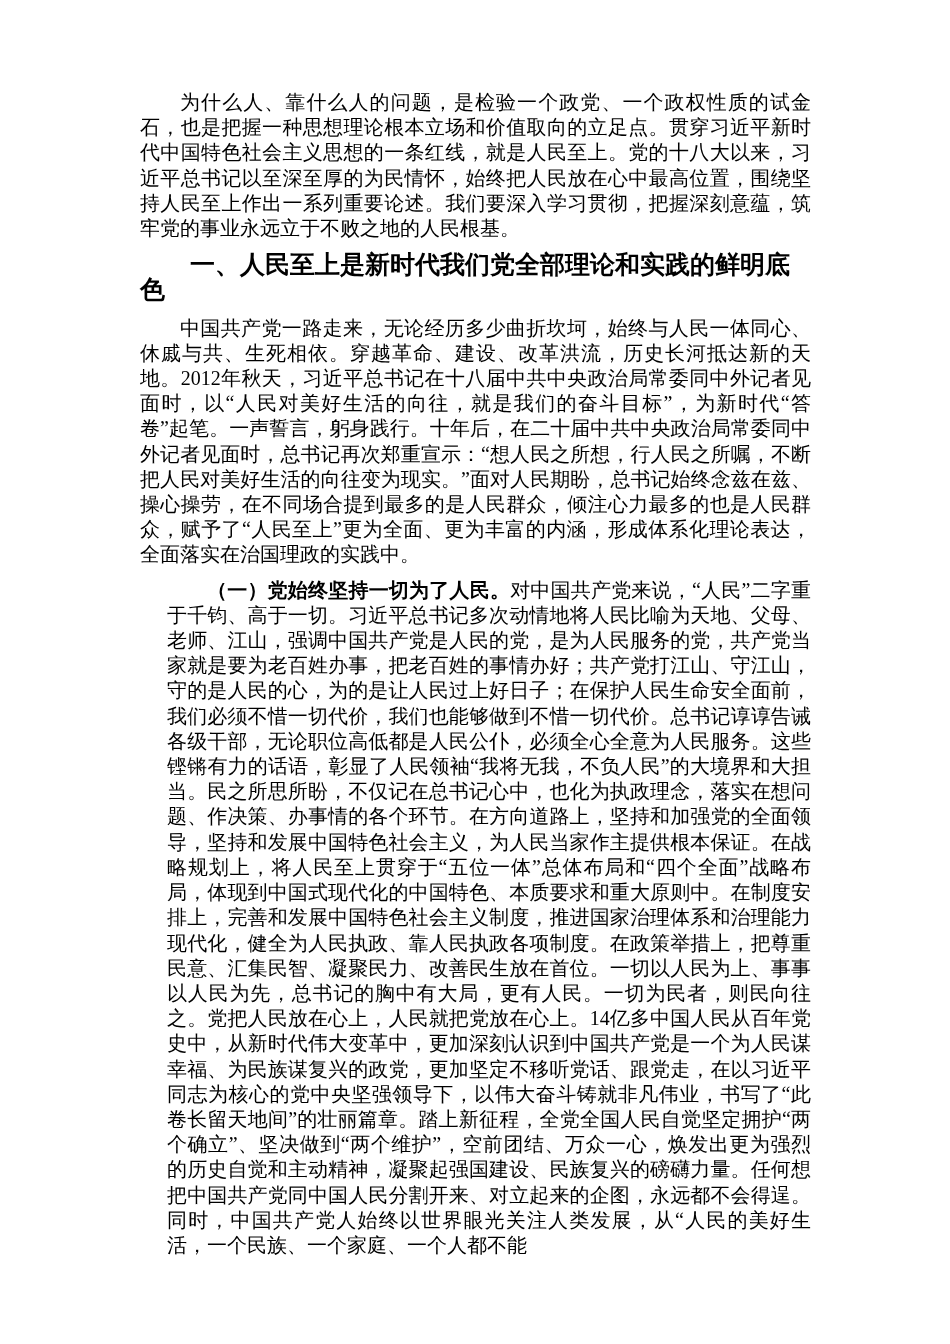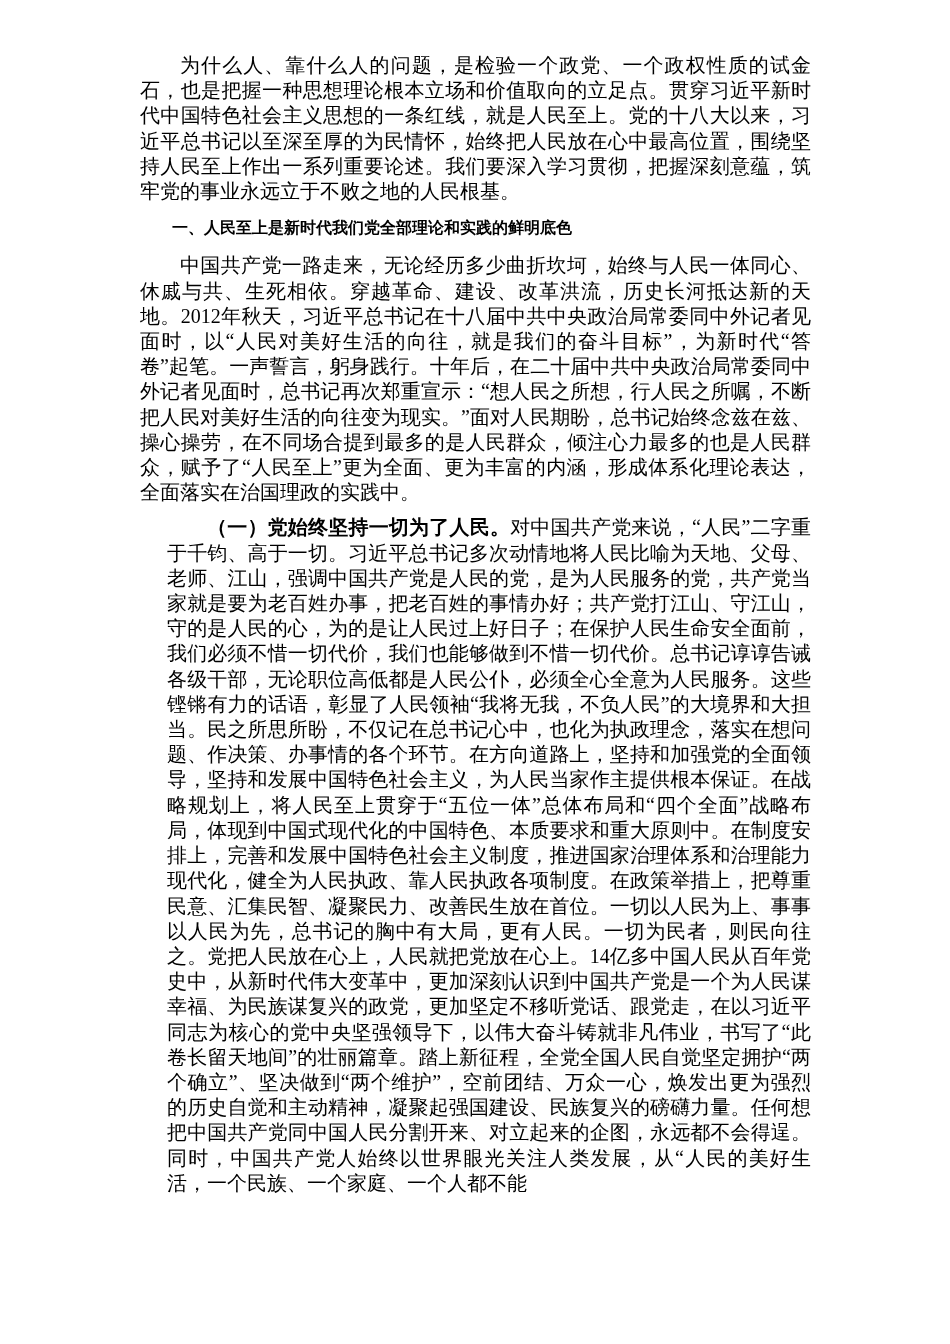--- a/index.html
+++ b/index.html
@@ -13,7 +13,7 @@
     height: 1344px;
     background: #ffffff;
     box-sizing: border-box;
-    padding: 53px 139px 40px 140px;
+    padding: 90px 139px 40px 140px;
     overflow: hidden;
     font-family: "Liberation Serif", "DejaVu Serif", serif;
     color: #000000;

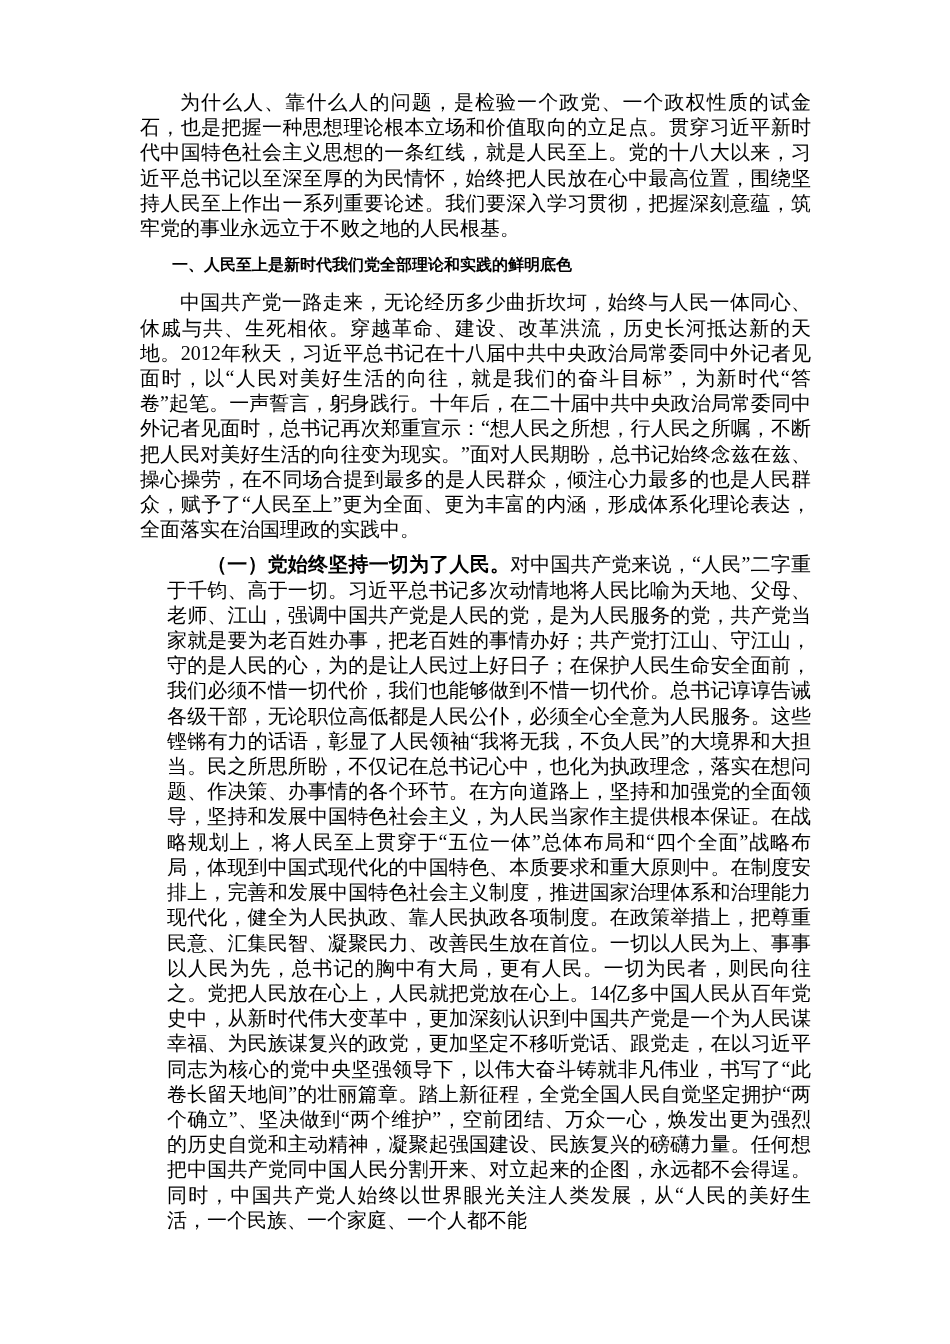--- a/index.html
+++ b/index.html
@@ -33,7 +33,7 @@
   }
   .heading {
     margin: 11px 0 13px 0;
-    font-size: 16px;
+    font-size: 25px;
     line-height: 25.2px;
     font-weight: bold;
     text-indent: 2em;

